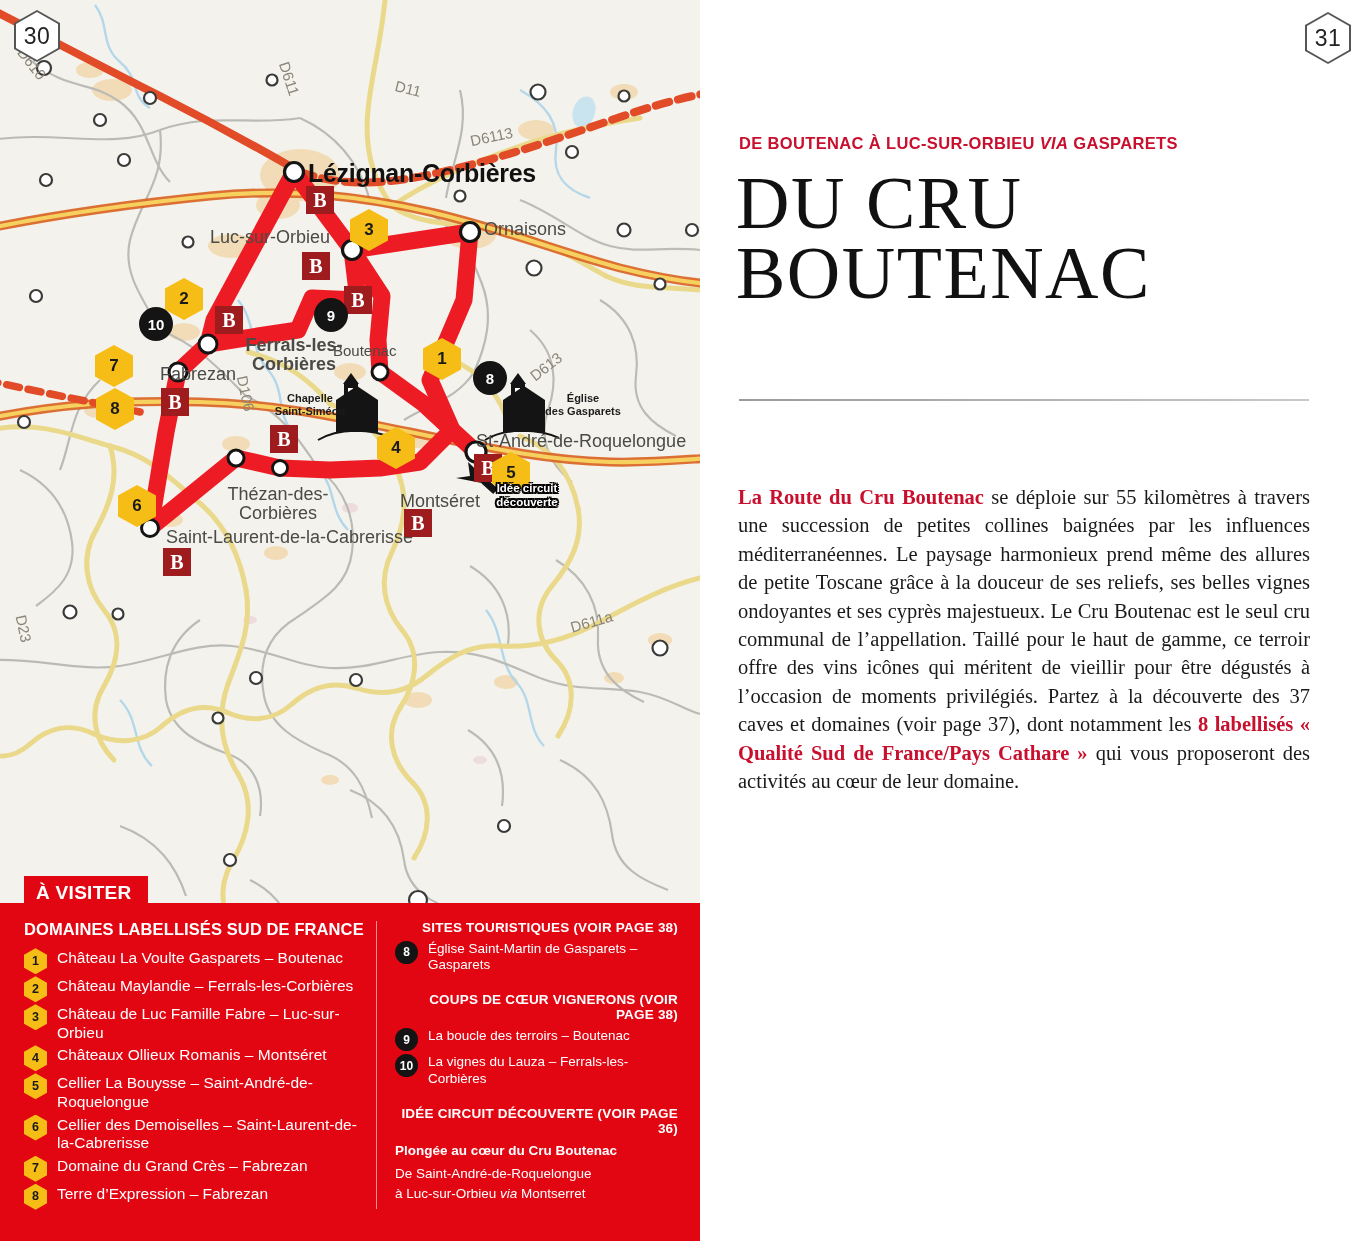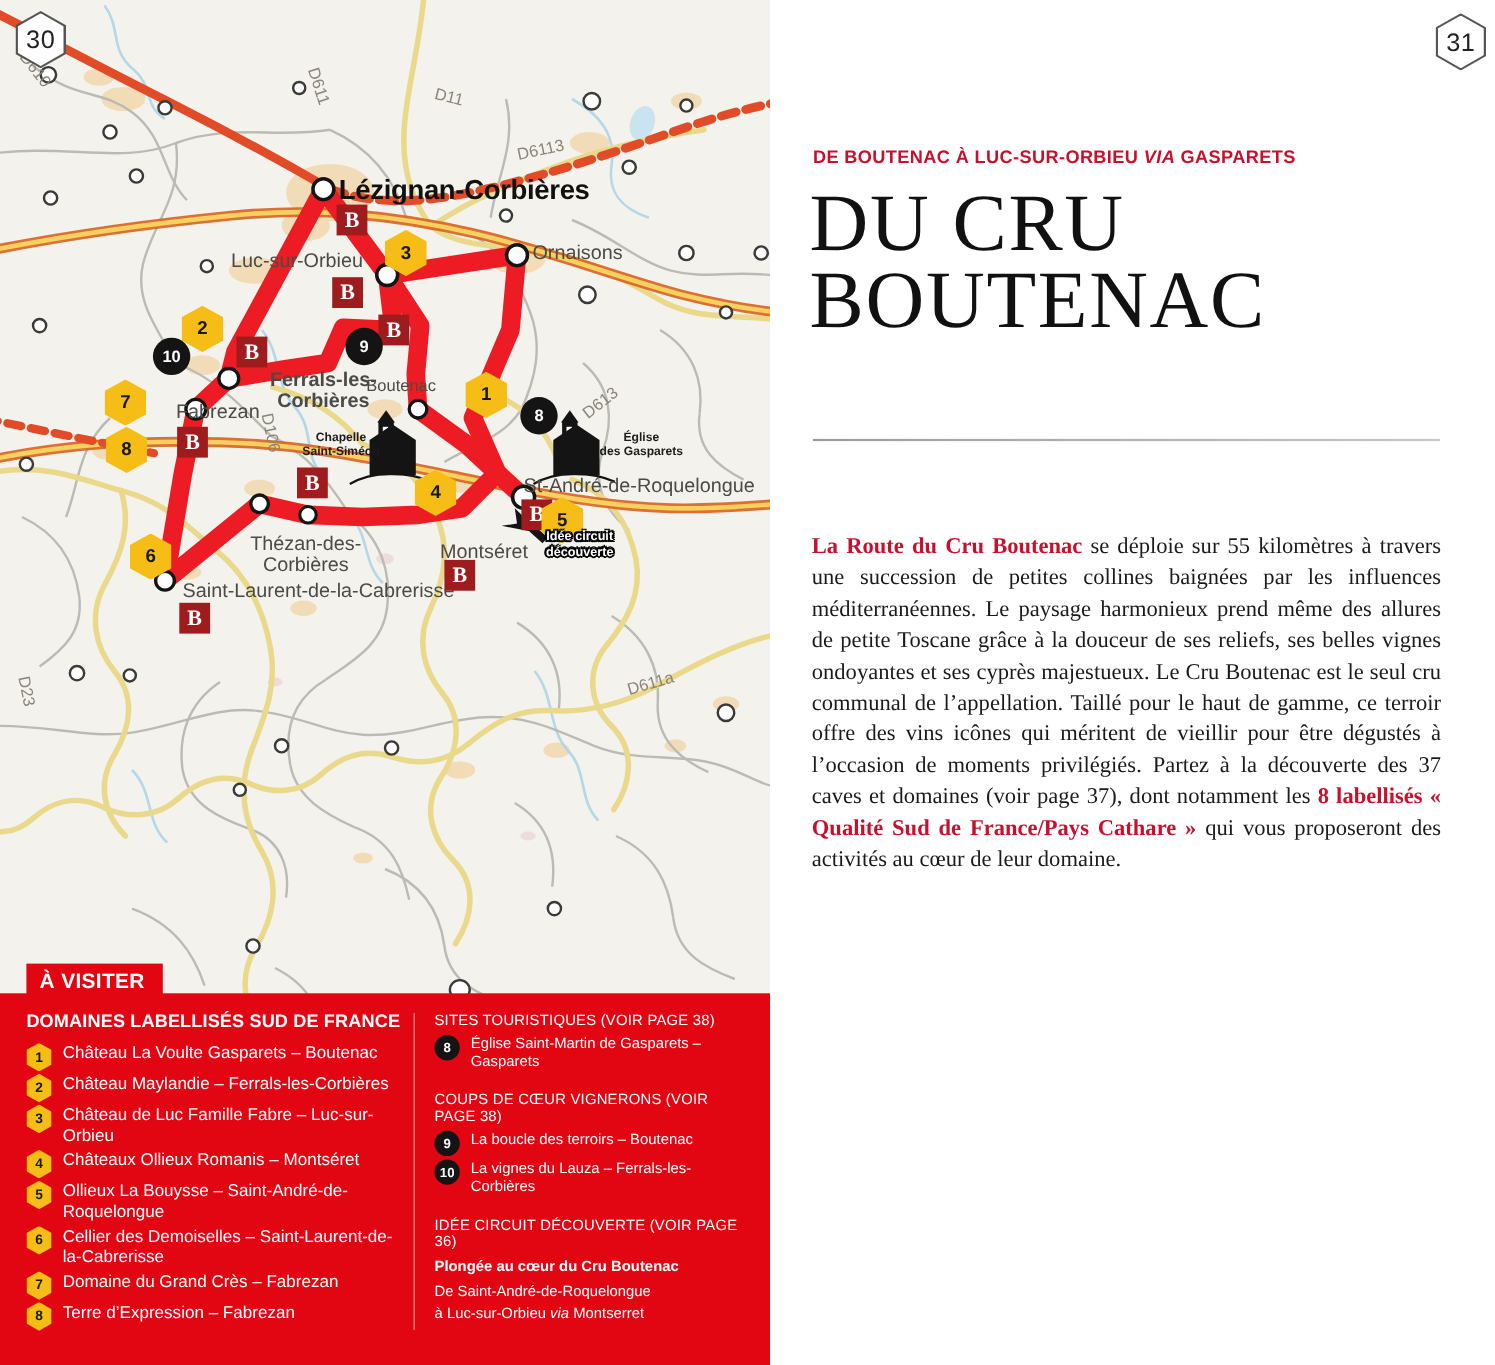--- a/index.html
+++ b/index.html
@@ -145,8 +145,9 @@
     margin-bottom: 8px;
   }
   .rb-head2 {
-    font-size: 13.5px; font-weight: 400; letter-spacing: .2px;
+    font-size: 13.5px; font-weight: 700; letter-spacing: .2px;
     margin-bottom: 5px;
+    text-align: right;
   }
   .rb-item {
     display: flex; align-items: flex-start;

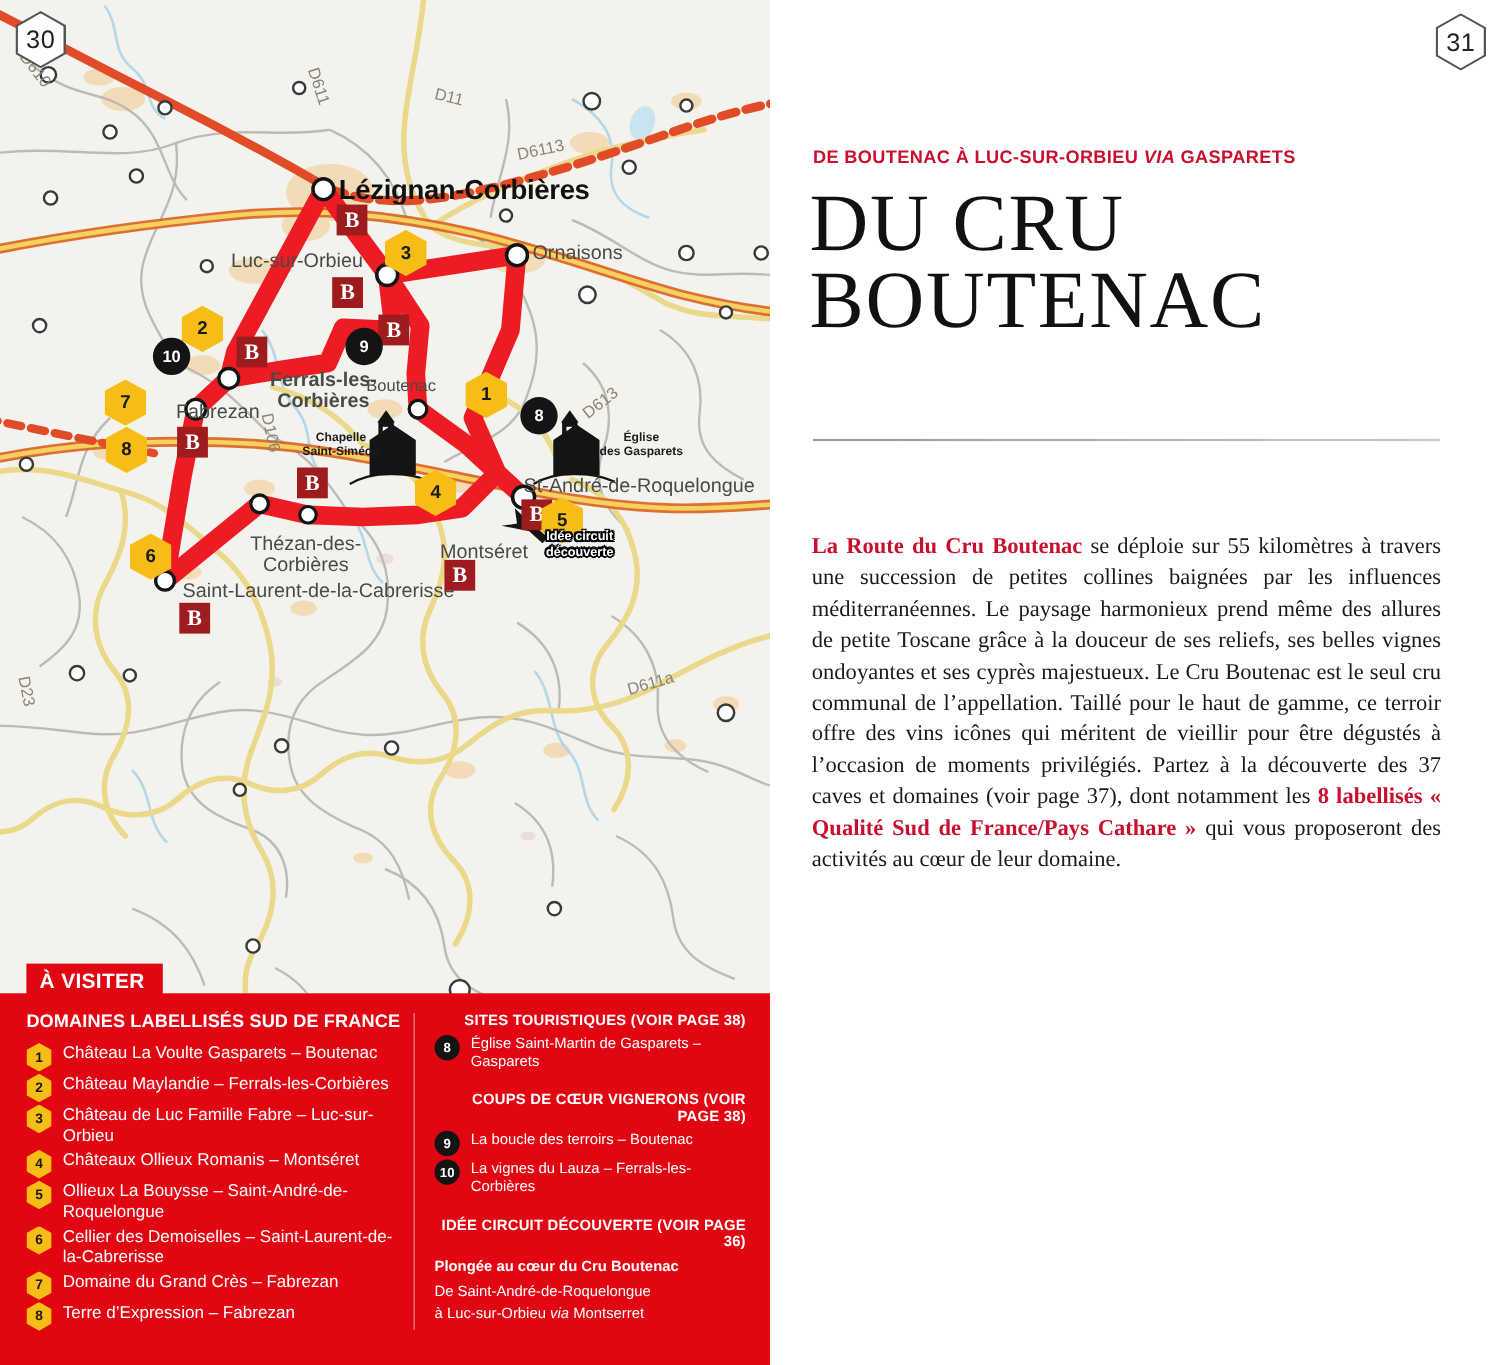--- a/index.html
+++ b/index.html
@@ -571,7 +571,7 @@
         <div class="mk">
             <span>5</span>
           </div>
-        <div class="txt">Ollieux La Bouysse – Saint-André-de-Roquelongue</div>
+        <div class="txt">Cellier La Bouysse – Saint-André-de-Roquelongue</div>
       </div>
       <div class="rb-item">
         <div class="mk">

